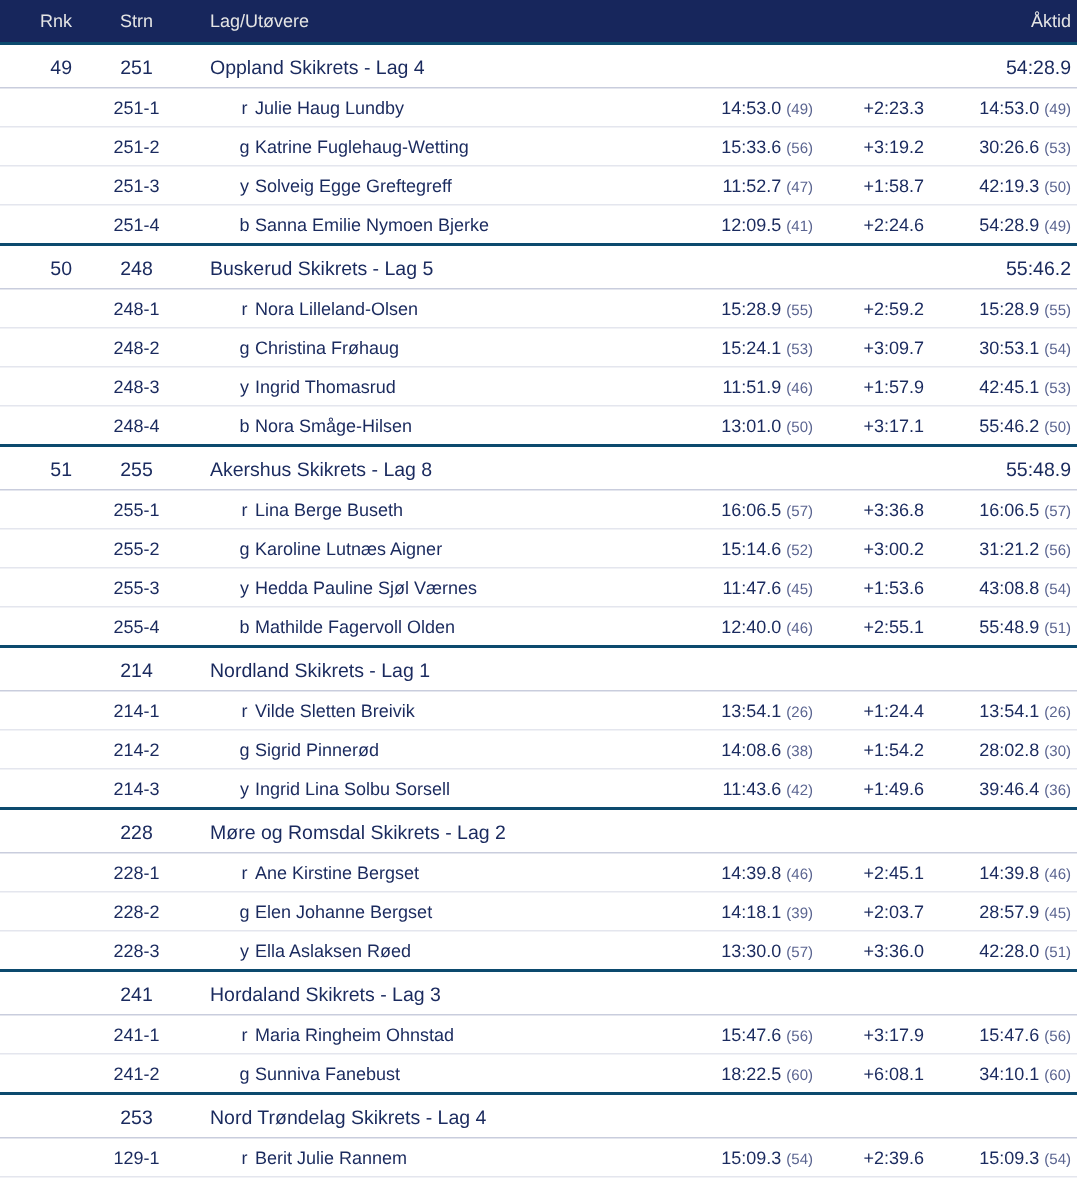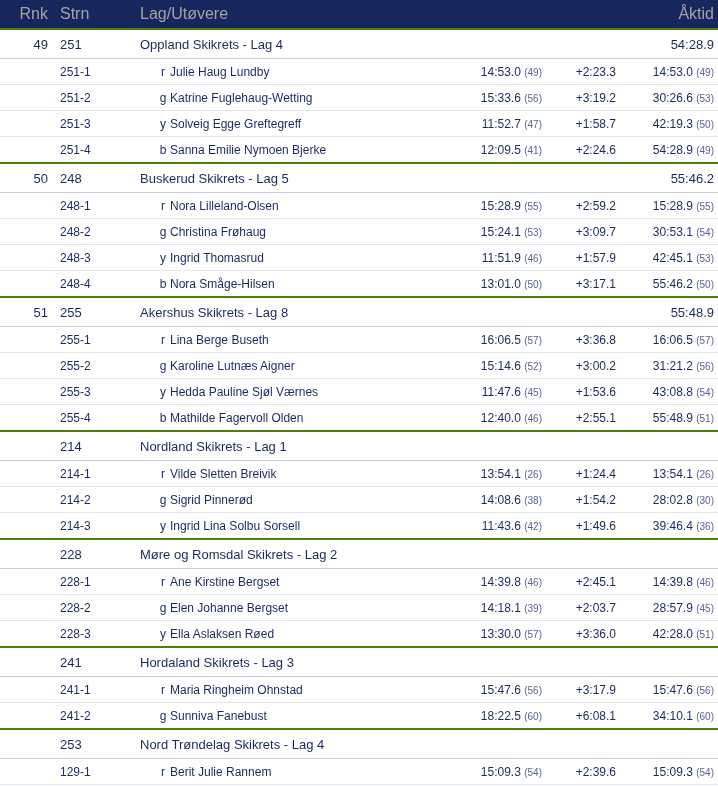--- a/index.html
+++ b/index.html
@@ -20,9 +20,9 @@
   }
   #results thead th {
     background: #17265c;
-    color: #a3a3a3;
+    color: #e5e5e5;
     font-weight: normal;
-    font-size: 16px;
+    font-size: 12px;
     height: 28px;
     padding: 0 6px;
     vertical-align: middle;

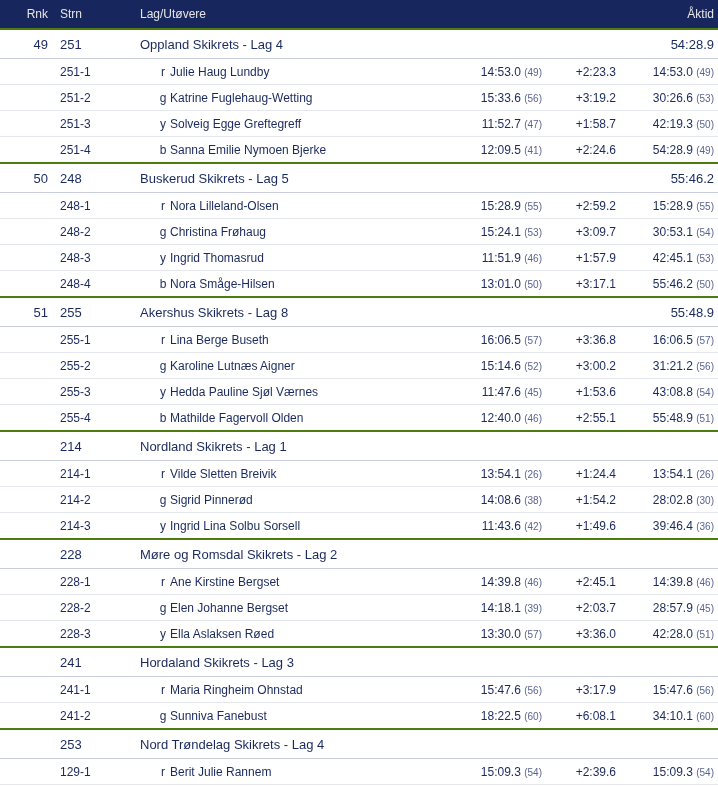--- a/index.html
+++ b/index.html
@@ -28,7 +28,7 @@
     vertical-align: middle;
   }
   .col-rnk   { width: 42px;  text-align: right; }
-  .col-strn  { width: 62px;  text-align: left; }
+  .col-strn  { width: 62px;  text-align: center; }
   .col-name  { width: 310px; text-align: left; padding-left: 12px !important; }
   .col-leg   { width: 80px;  text-align: right; }
   .col-legd  { width: 62px;  text-align: right; }

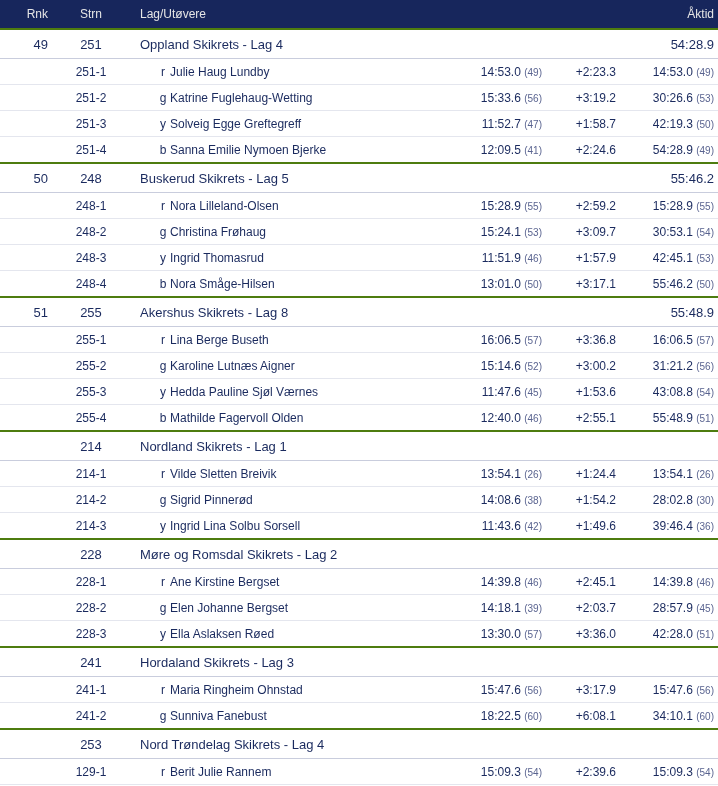--- a/index.html
+++ b/index.html
@@ -44,7 +44,7 @@
   }
   tr.team-row > td {
     font-size: 13px;
-    border-top: 2px solid #4d7c0f;
+    border-top: 2px solid #0c4a6e;
     border-bottom: 1px solid #c9cddd;
     height: 28px;
   }

